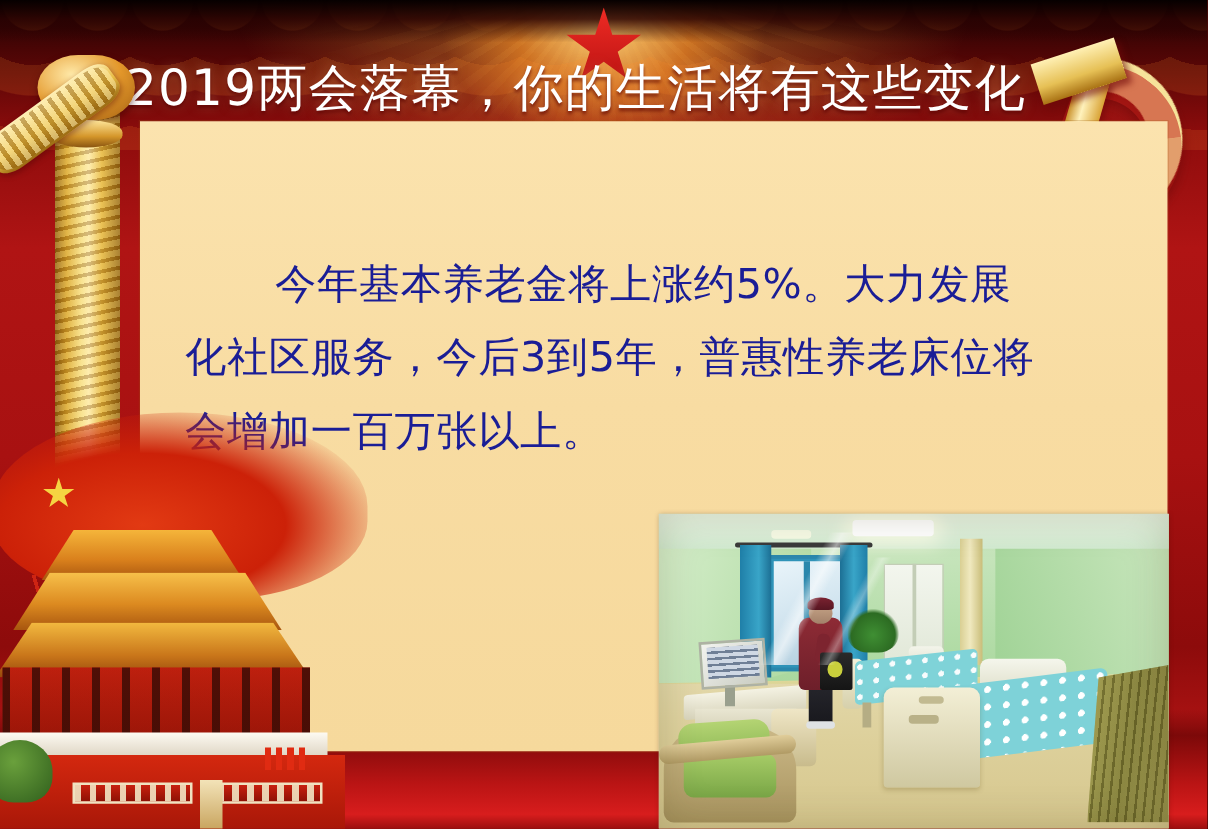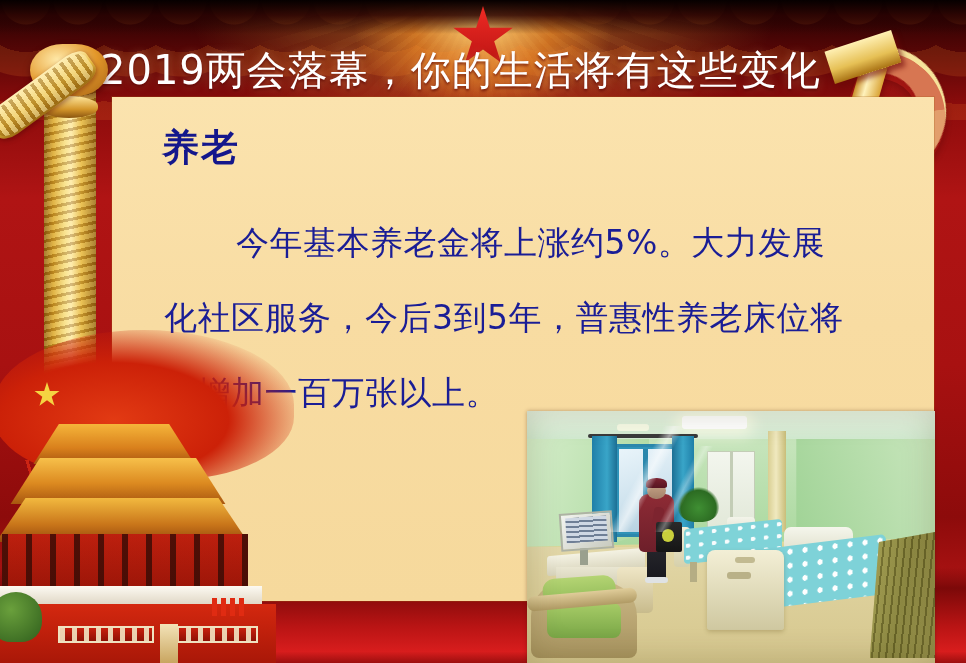--- a/index.html
+++ b/index.html
@@ -403,7 +403,6 @@
   </div>
 
   <div class="panel">
-    <div class="panel-head">养老</div>
     <div class="panel-body">
       <p class="indent">今年基本养老金将上涨约5%。大力发展</p>
       <p>化社区服务，今后3到5年，普惠性养老床位将</p>

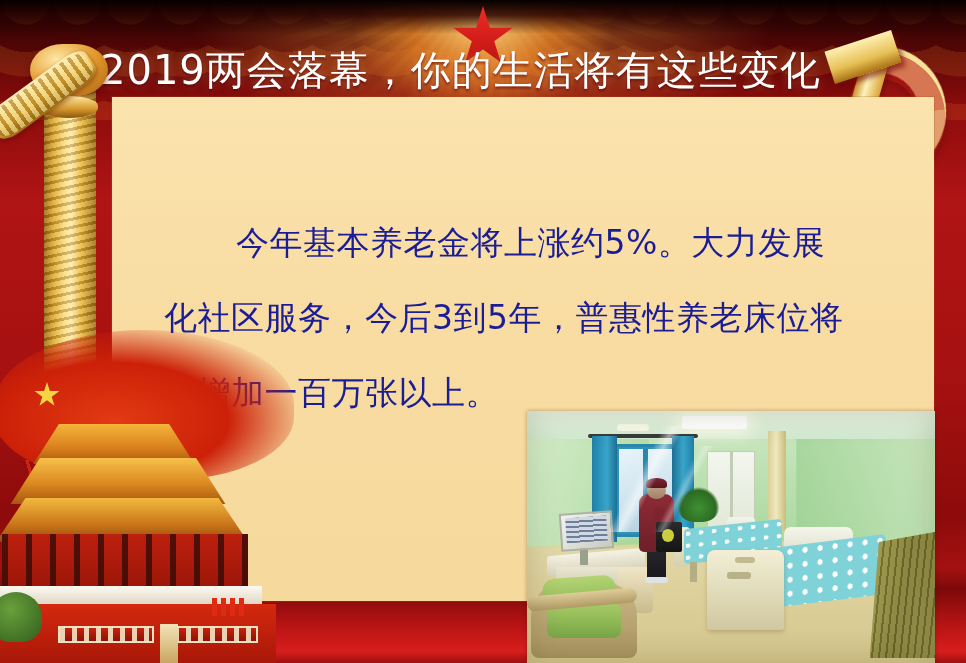--- a/index.html
+++ b/index.html
@@ -80,7 +80,7 @@
     position:absolute; left:36px; top:100px; width:765px;
     font-size:33px; line-height:59px; color:#1a1d96; letter-spacing:.5px;
   }
-  .panel-body p{ margin:16px; white-space:nowrap; }
+  .panel-body p{ margin:0; white-space:nowrap; }
   .indent{ padding-left:72px; }
 
   

